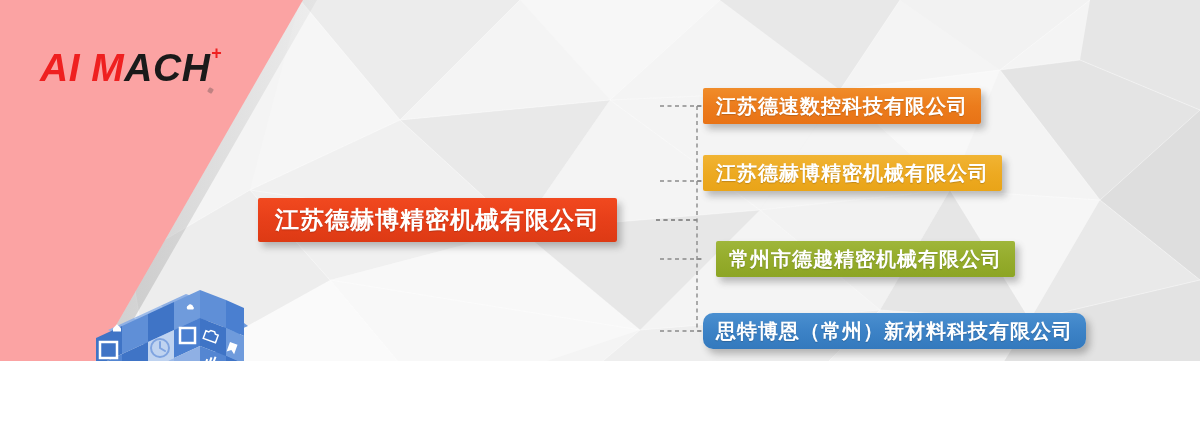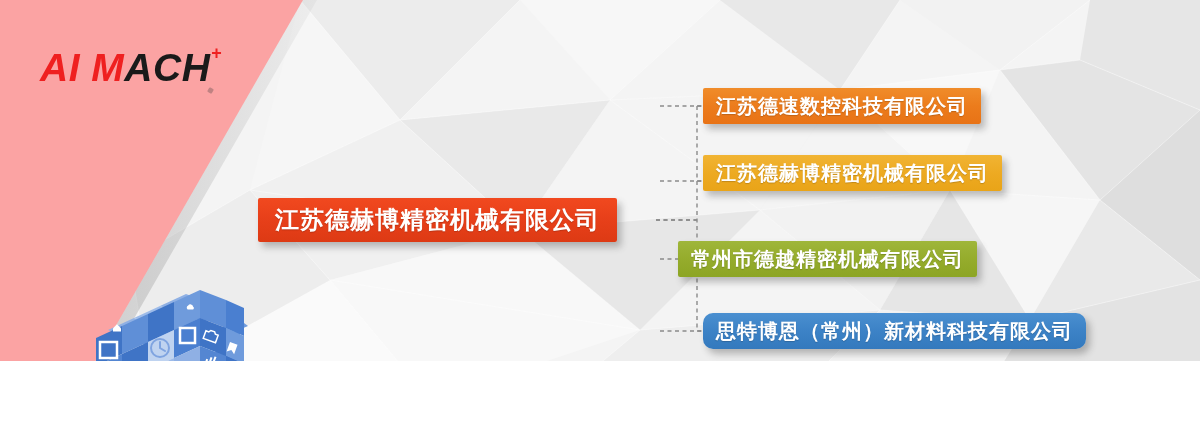--- a/index.html
+++ b/index.html
@@ -81,7 +81,7 @@
 
   #node-c1 { left:703px; top:88px;  background:linear-gradient(180deg,#f08c2a 0%, #ec7c1c 50%, #e87316 100%); }
   #node-c2 { left:703px; top:155px; background:linear-gradient(180deg,#f1b433 0%, #edaa22 50%, #e9a418 100%); }
-  #node-c3 { left:678px; top:241px; background:linear-gradient(180deg,#9fb63a 0%, #95ac2c 50%, #8ca524 100%); }
+  #node-c3 { left:716px; top:241px; background:linear-gradient(180deg,#9fb63a 0%, #95ac2c 50%, #8ca524 100%); }
   #node-c4 { left:703px; top:313px; background:linear-gradient(180deg,#4a8fd0 0%, #3c82c6 50%, #3479bd 100%);border-radius:10px; }
 </style>
 </head>

